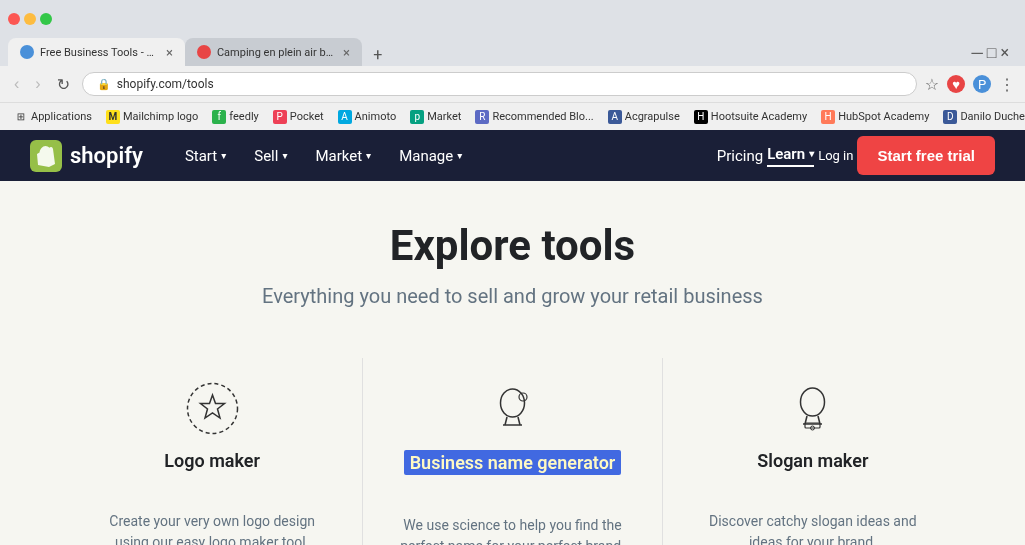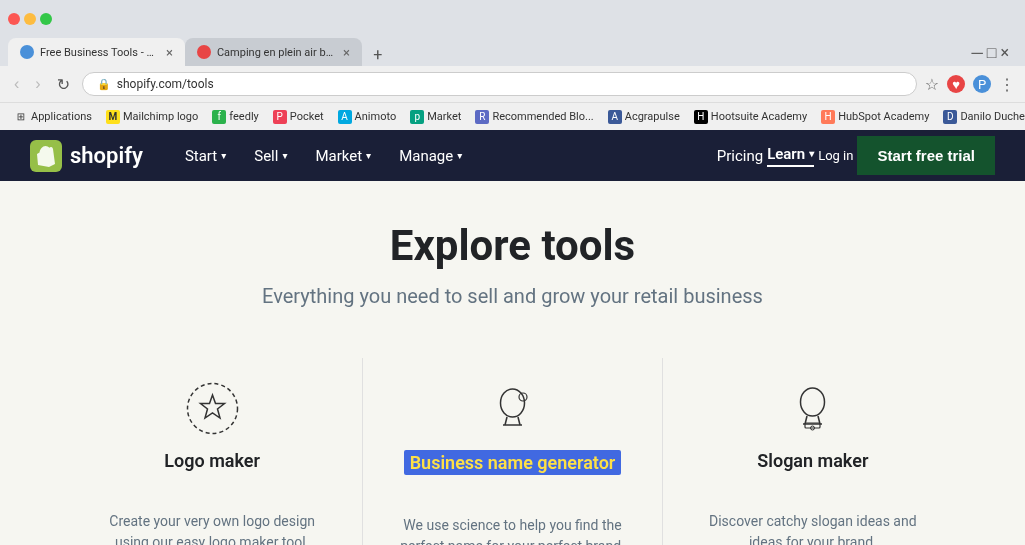--- a/index.html
+++ b/index.html
@@ -51,7 +51,7 @@
     .nav-link { color: white; font-size: 15px; cursor: pointer; text-decoration: none; }
     .nav-learn { color: white; font-size: 15px; cursor: pointer; font-weight: 600; border-bottom: 2px solid white; padding-bottom: 2px; display: flex; align-items: center; gap: 4px; }
     .nav-login { color: white; font-size: 13px; cursor: pointer; }
-    .nav-cta { background: #14532d; color: white; padding: 11px 20px; border-radius: 0; font-size: 15px; font-weight: 600; cursor: pointer; border: none; white-space: nowrap; }
+    .nav-cta { background: #ef4444; color: white; padding: 11px 20px; border-radius: 6px; font-size: 15px; font-weight: 600; cursor: pointer; border: none; white-space: nowrap; }
 
     
     .main-content { background: #f6f6f1; padding: 40px 20px 30px; text-align: center; }

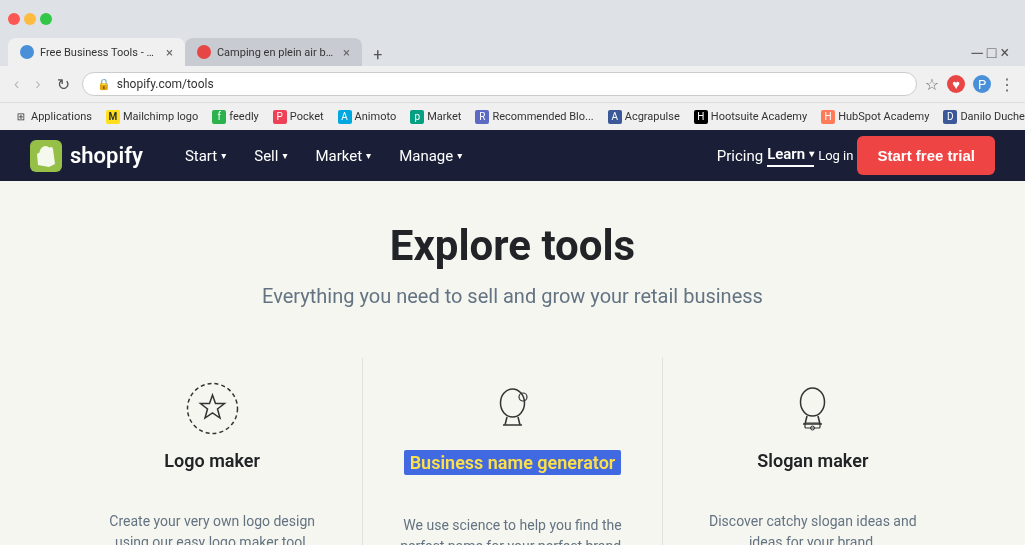--- a/index.html
+++ b/index.html
@@ -231,7 +231,7 @@
           <circle cx="38" cy="16" r="4" stroke="#333" stroke-width="1.2" fill="none"></circle>
         </svg>
       </div>
-      <div class="tool-name highlighted" style="background:#4169e1;color:#fde047;padding:2px 6px;border-radius:2px;">Business name generator</div>
+      <div class="tool-name highlighted" style="background:#4169e1;color:#fef9c3;padding:2px 6px;border-radius:2px;">Business name generator</div>
       <p class="tool-desc">We use science to help you find the perfect name for your perfect brand.</p>
 
     </div>

